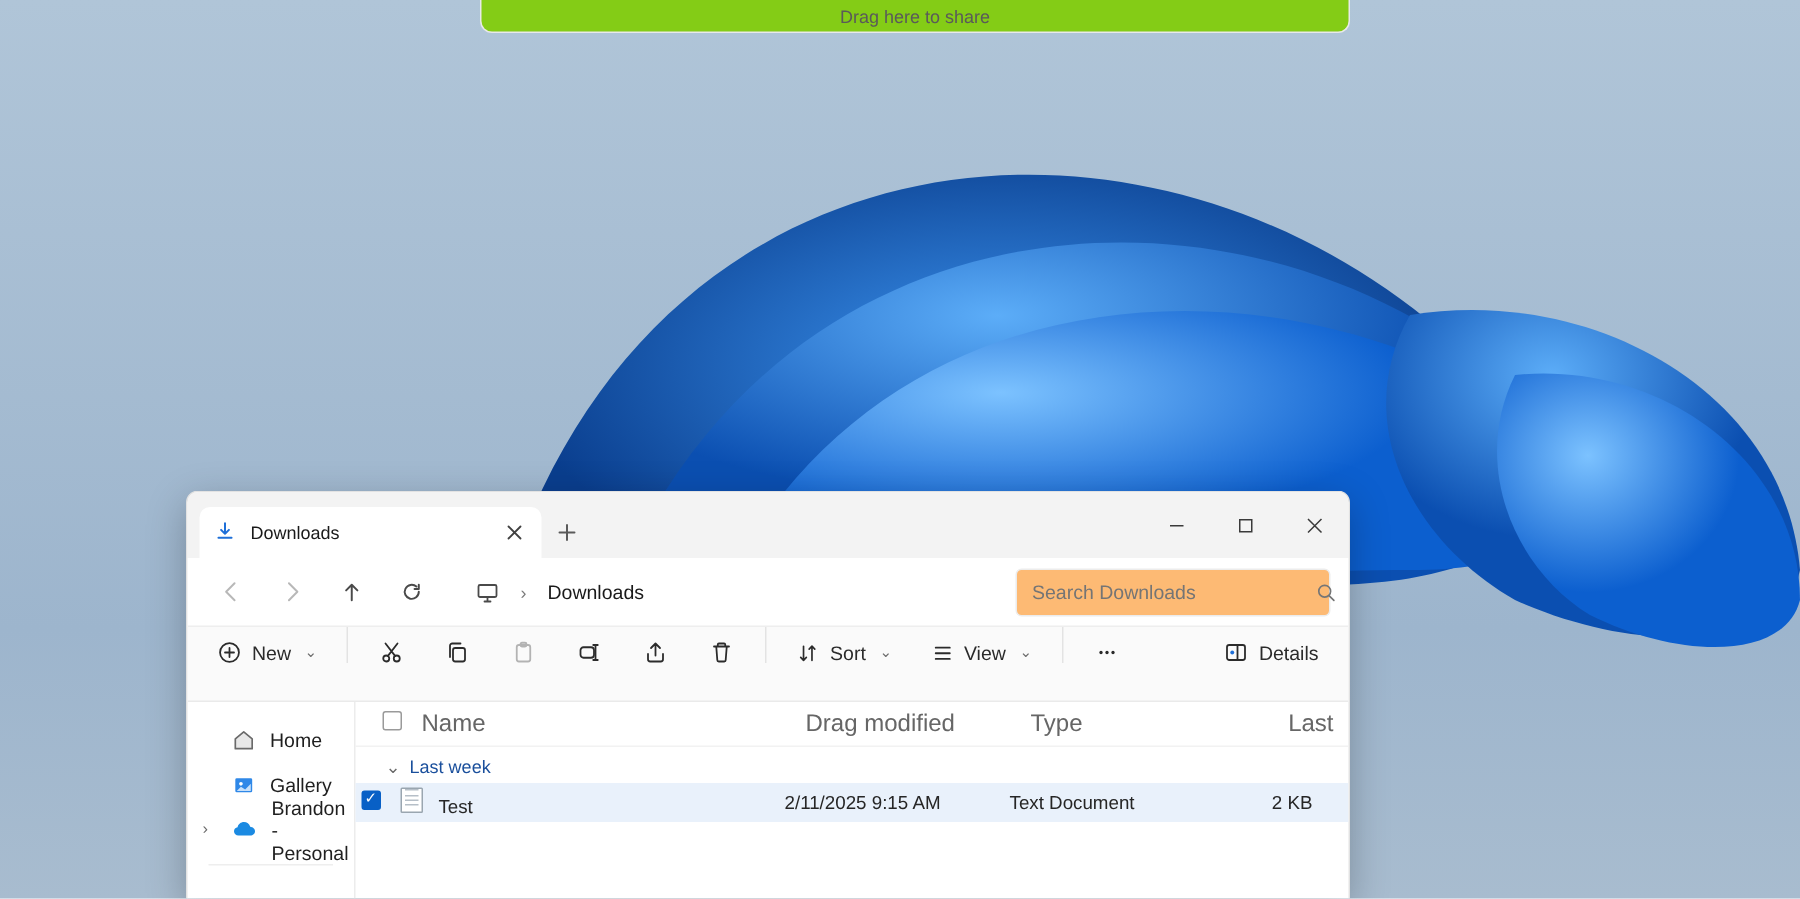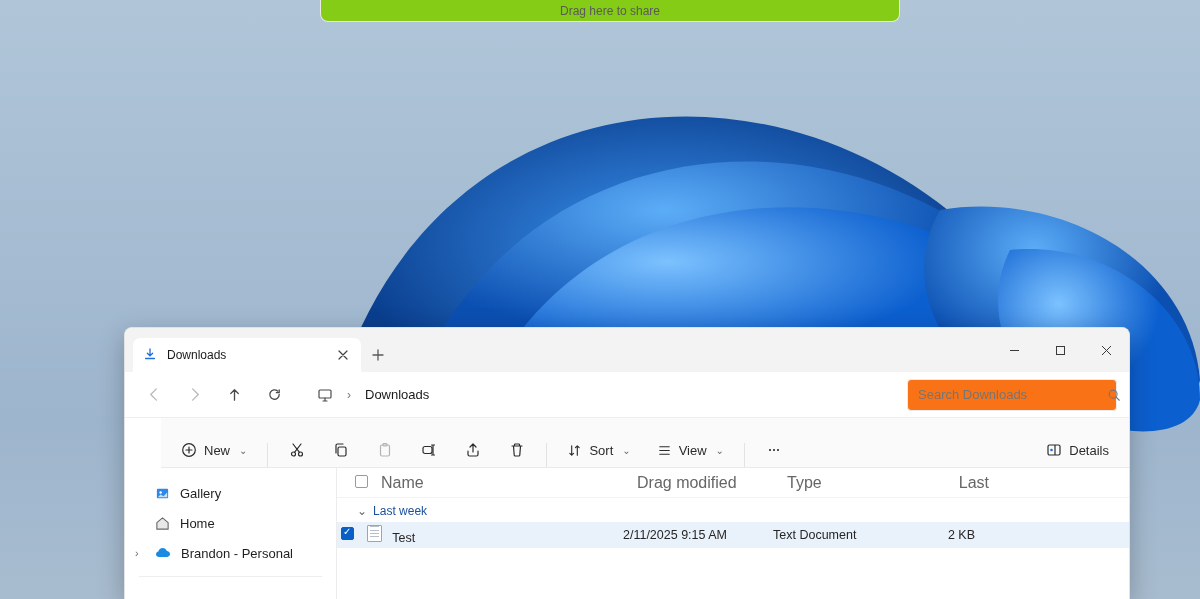--- a/index.html
+++ b/index.html
@@ -13,7 +13,7 @@
 .share-bar { position: absolute; left: 320px; top: 0; width: 580px; height: 22px; background: #84cc16; border: 1px solid #e9e9e9; border-top: none; border-radius: 0 0 8px 8px; font-size: 12px; color: #5a5a5a; display: flex; align-items: center; justify-content: center; }
 
 
-.explorer { position: absolute; left: 124px; top: 327px; width: 1006px; height: 272px; background: #fff; border-radius: 8px 8px 0 0; box-shadow: 0 8px 26px rgba(0,0,0,.25); overflow: hidden; border: 1px solid #e2e2e2; border-bottom: none; display: flex; flex-direction: column; }
+.explorer { position: absolute; left: 124px; top: 327px; width: 776px; height: 272px; background: #fff; border-radius: 8px 8px 0 0; box-shadow: 0 8px 26px rgba(0,0,0,.25); overflow: hidden; border: 1px solid #e2e2e2; border-bottom: none; display: flex; flex-direction: column; }
 
 
 .tabstrip { height: 44px; background: #f3f3f3; display: flex; align-items: flex-end; padding-left: 8px; position: relative; }

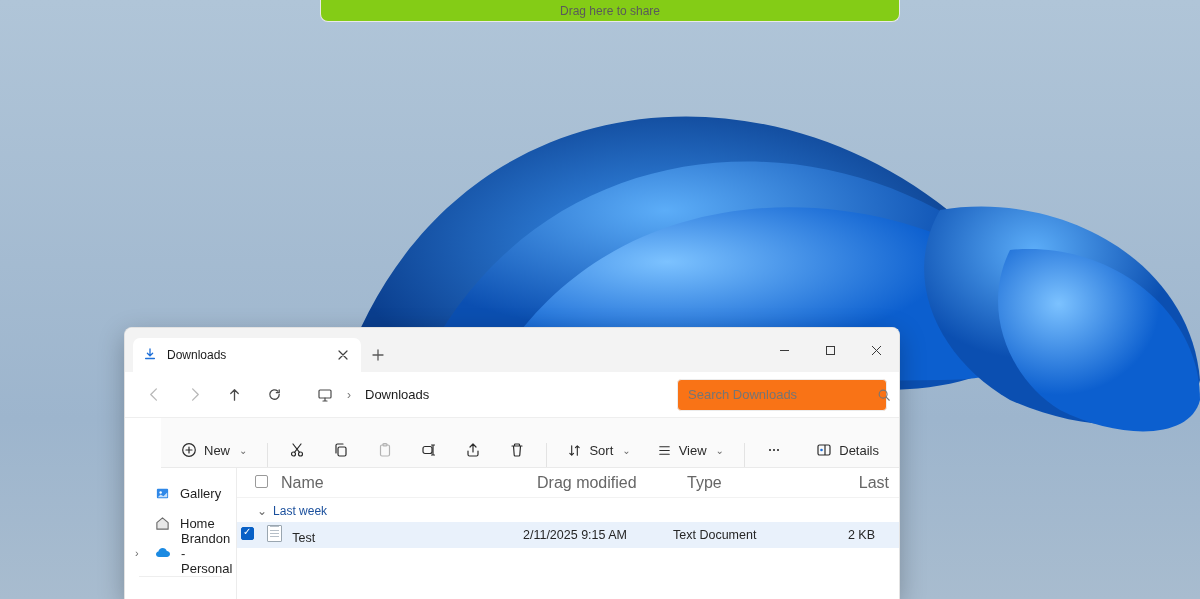--- a/index.html
+++ b/index.html
@@ -30,7 +30,7 @@
 .nav-icon.disabled { color: #b8b8b8; }
 .addr { flex: 1; display: flex; align-items: center; gap: 14px; padding: 0 6px; }
 .addr .loc { font-size: 13px; color: #1a1a1a; }
-.search { width: 210px; height: 32px; background: #f97316; border: 1px solid #ececec; border-radius: 4px; display: flex; align-items: center; padding: 0 10px; gap: 13px; color: #767676; font-size: 13px; }
+.search { width: 210px; height: 32px; background: #fdba74; border: 1px solid #ececec; border-radius: 4px; display: flex; align-items: center; padding: 0 10px; gap: 13px; color: #767676; font-size: 13px; }
 .search input { flex: 1; border: none; background: transparent; outline: none; font-size: 13px; color: #2a2a2a; }
 
 

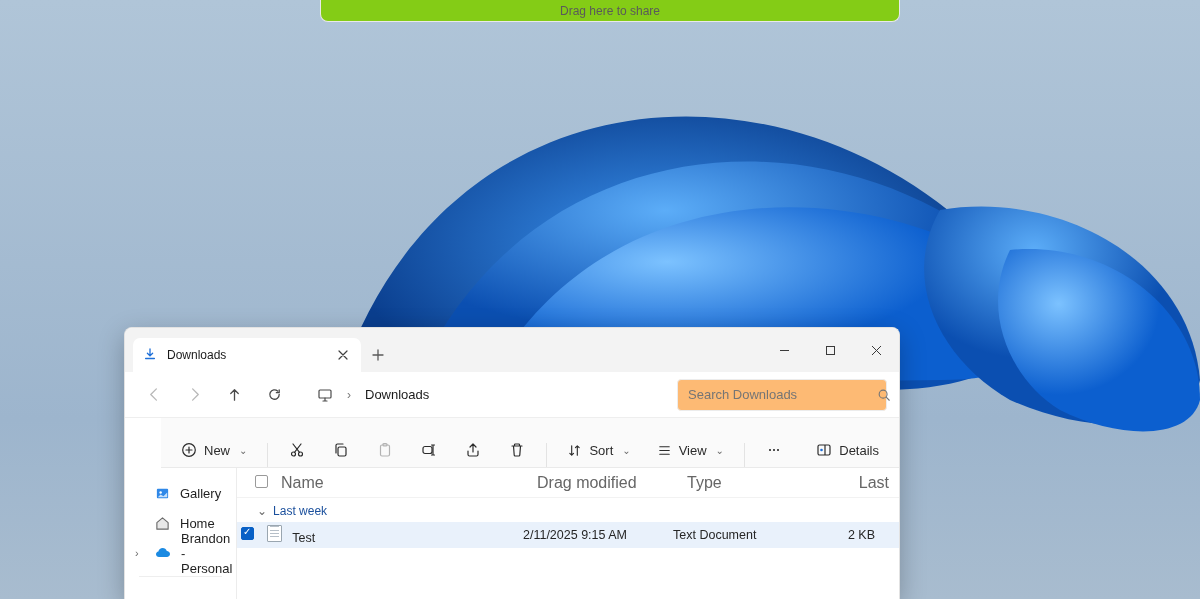--- a/index.html
+++ b/index.html
@@ -34,7 +34,7 @@
 .search input { flex: 1; border: none; background: transparent; outline: none; font-size: 13px; color: #2a2a2a; }
 
 
-.toolbar { height: 50px; background: #fafafa; display: flex; align-items: flex-end; padding: 0 12px; gap: 10px; border-bottom: 1px solid #eaeaea; margin-left: 36px; }
+.toolbar { height: 50px; background: #fafafa; display: flex; align-items: flex-start; padding: 0 12px; gap: 10px; border-bottom: 1px solid #eaeaea; }
 .tbtn { height: 34px; padding: 0 8px; display: flex; align-items: center; gap: 7px; color: #2b2b2b; font-size: 13px; border-radius: 4px; cursor: pointer; }
 .tbtn.icon-only { width: 34px; padding: 0; justify-content: center; }
 .tbtn.disabled { color: #b3b3b3; }

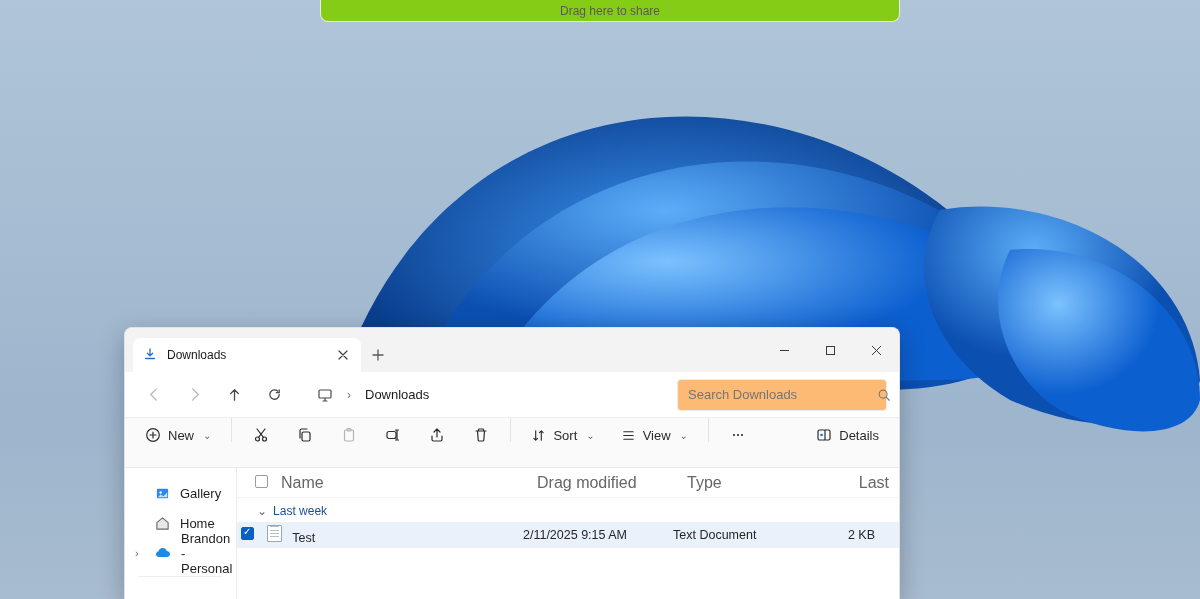--- a/index.html
+++ b/index.html
@@ -268,20 +268,20 @@
       <div class="side-item">
         <span>
             <svg width="15" height="15" viewBox="0 0 16 16">
+              <path d="M2 7l6-5 6 5v7H2z" stroke="#6a6a6a" stroke-width="1.2" fill="#e8e8e8" stroke-linejoin="round"></path>
+            </svg>
+          </span>
+        <span>Home</span>
+      </div>
+      <div class="side-item">
+        <span>
+            <svg width="15" height="15" viewBox="0 0 16 16">
               <rect x="2" y="3" width="12" height="10" rx="1" fill="#2f88e8"></rect>
               <circle cx="6" cy="7" r="1.3" fill="#fff"></circle>
               <path d="M3 12l3-3 3 2 4-4v5H3z" fill="#c7e0fa"></path>
             </svg>
           </span>
         <span>Gallery</span>
-      </div>
-      <div class="side-item">
-        <span>
-            <svg width="15" height="15" viewBox="0 0 16 16">
-              <path d="M2 7l6-5 6 5v7H2z" stroke="#6a6a6a" stroke-width="1.2" fill="#e8e8e8" stroke-linejoin="round"></path>
-            </svg>
-          </span>
-        <span>Home</span>
       </div>
       <div class="side-item">
         <span class="expander">›</span>

